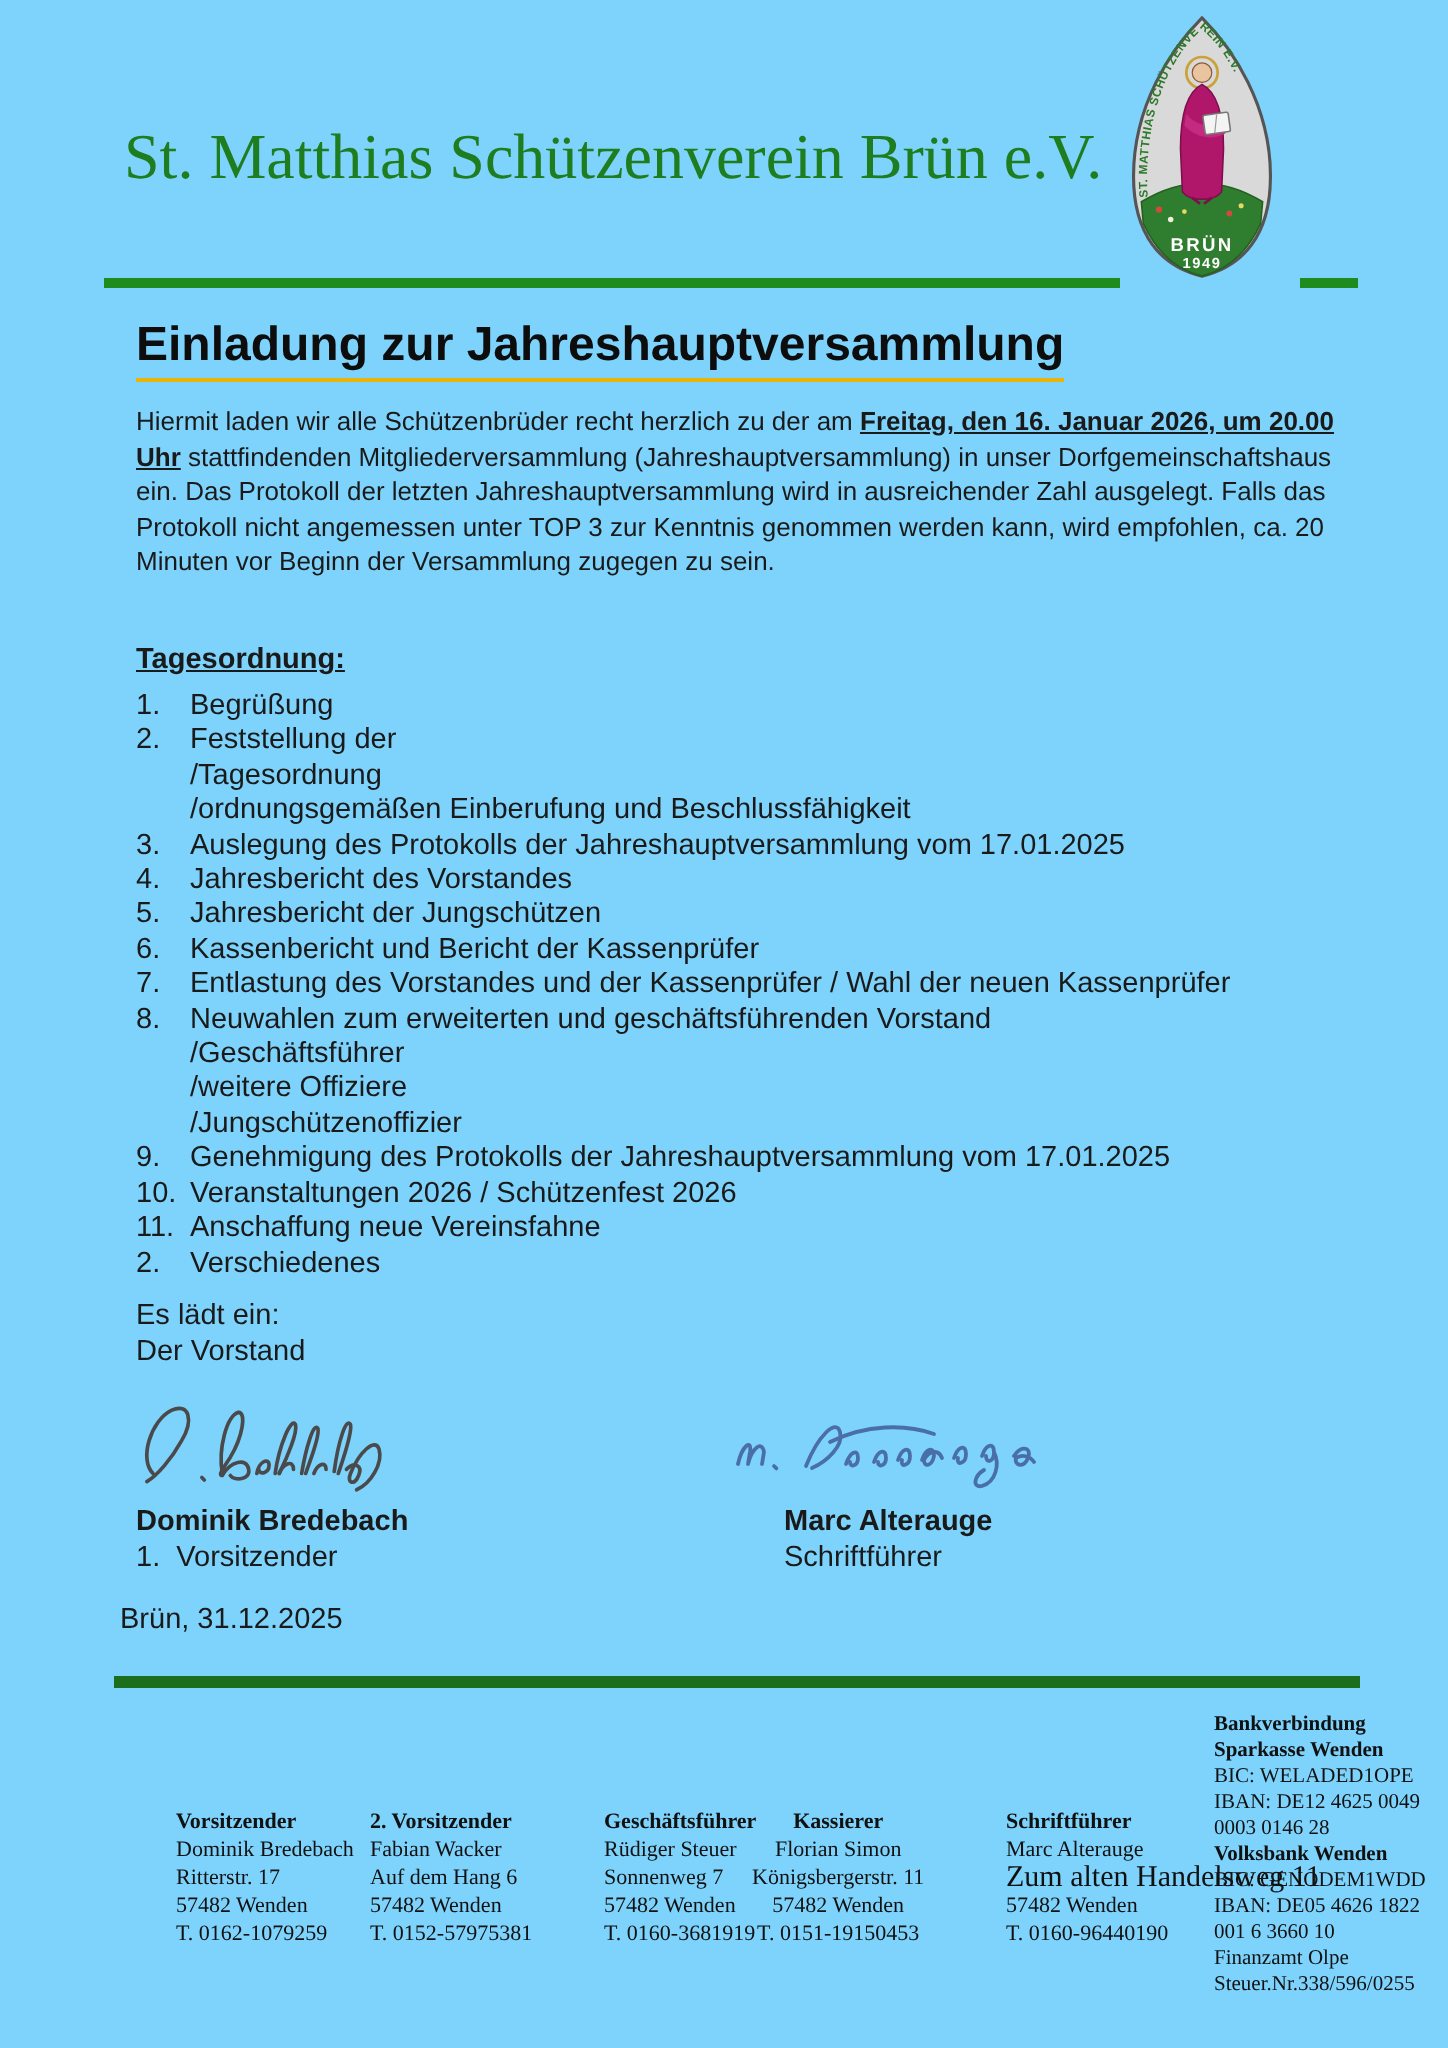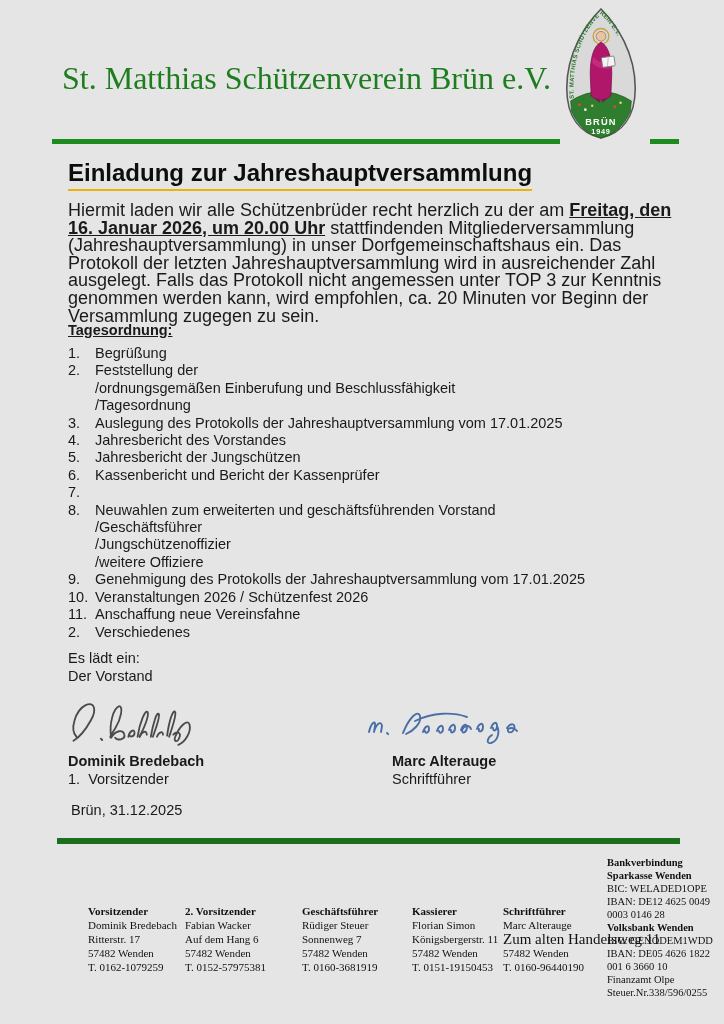--- a/index.html
+++ b/index.html
@@ -17,7 +17,7 @@
     position:relative;
     width:724px;height:1024px;
     margin:0 auto;
-    background:#e5e5e5;
+    background:#7dd3fc;
     font-family:"Liberation Sans",sans-serif;
     color:var(--ink);
     overflow:hidden;

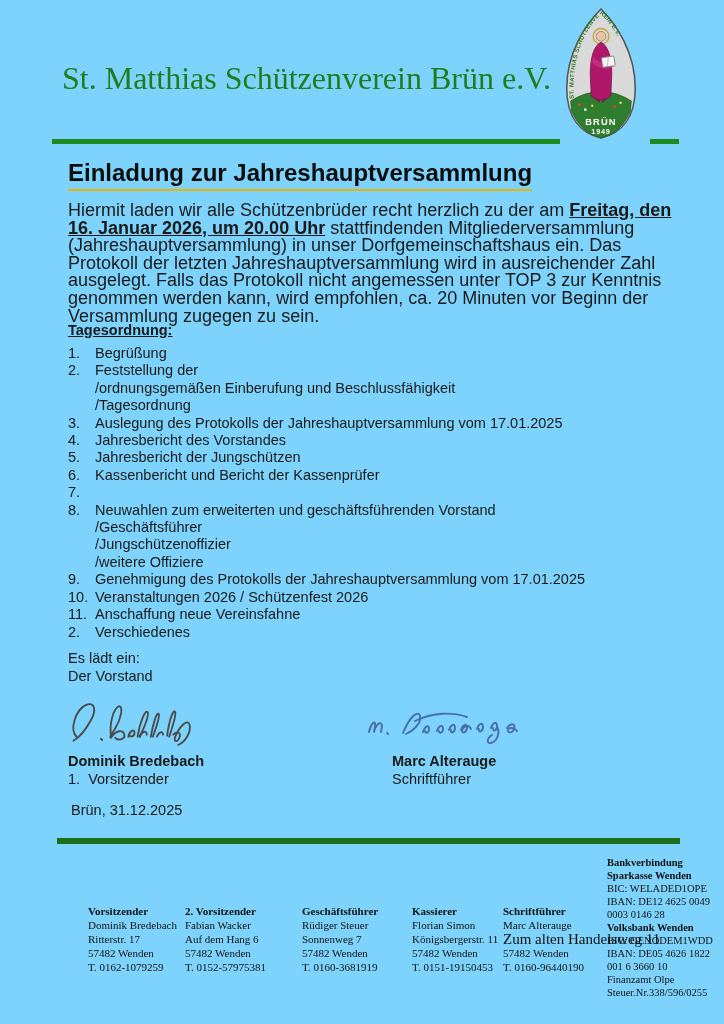--- a/index.html
+++ b/index.html
@@ -43,7 +43,7 @@
   }
   .intro{
     position:absolute;left:68px;top:202px;width:612px;
-    font-size:18px;line-height:17.6px;
+    font-size:13px;line-height:17.6px;
   }
   .intro .hl{font-weight:bold;text-decoration:underline;}
   .agenda-heading{

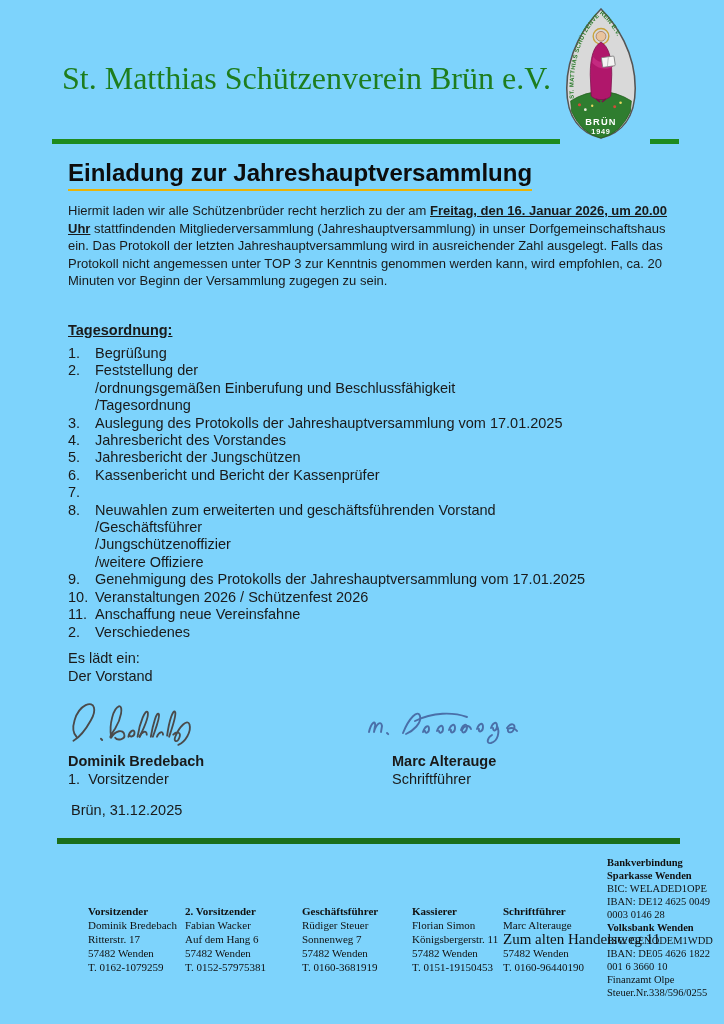--- a/index.html
+++ b/index.html
@@ -142,11 +142,11 @@
       </div>
     <div class="arow">
         <span class="num"></span>
+        <span class="atxt">/Tagesordnung</span>
+      </div>
+    <div class="arow">
+        <span class="num"></span>
         <span class="atxt">/ordnungsgemäßen Einberufung und Beschlussfähigkeit</span>
-      </div>
-    <div class="arow">
-        <span class="num"></span>
-        <span class="atxt">/Tagesordnung</span>
       </div>
     <div class="arow">
         <span class="num">3.</span>

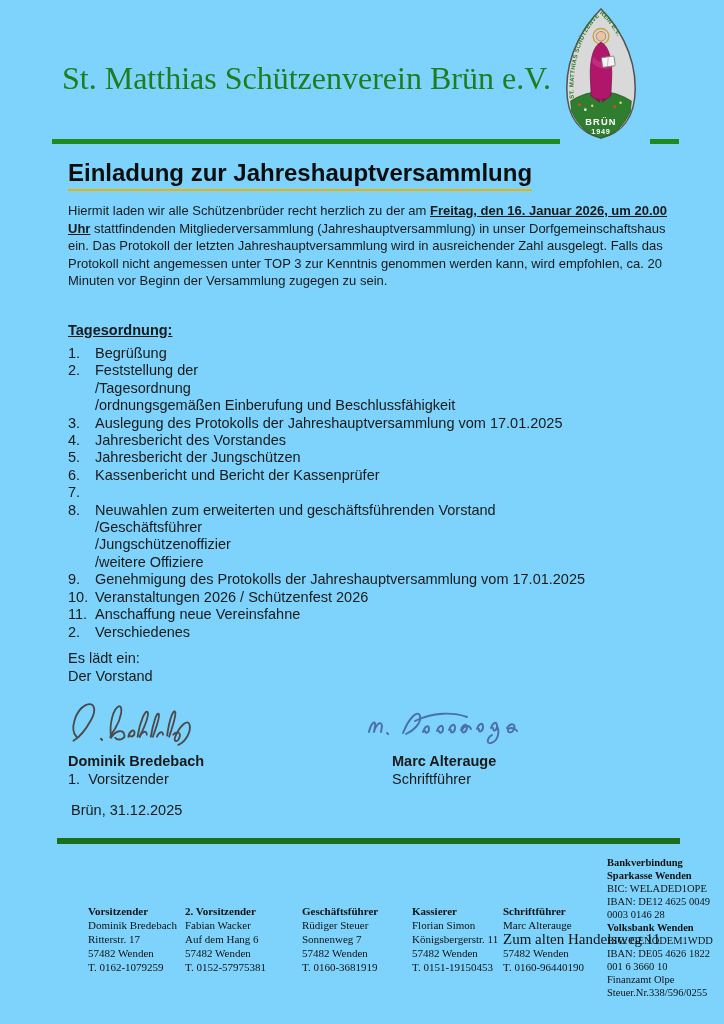--- a/index.html
+++ b/index.html
@@ -166,6 +166,7 @@
       </div>
     <div class="arow">
         <span class="num">7.</span>
+        <span class="atxt">Entlastung des Vorstandes und der Kassenprüfer / Wahl der neuen Kassenprüfer</span>
       </div>
     <div class="arow">
         <span class="num">8.</span>

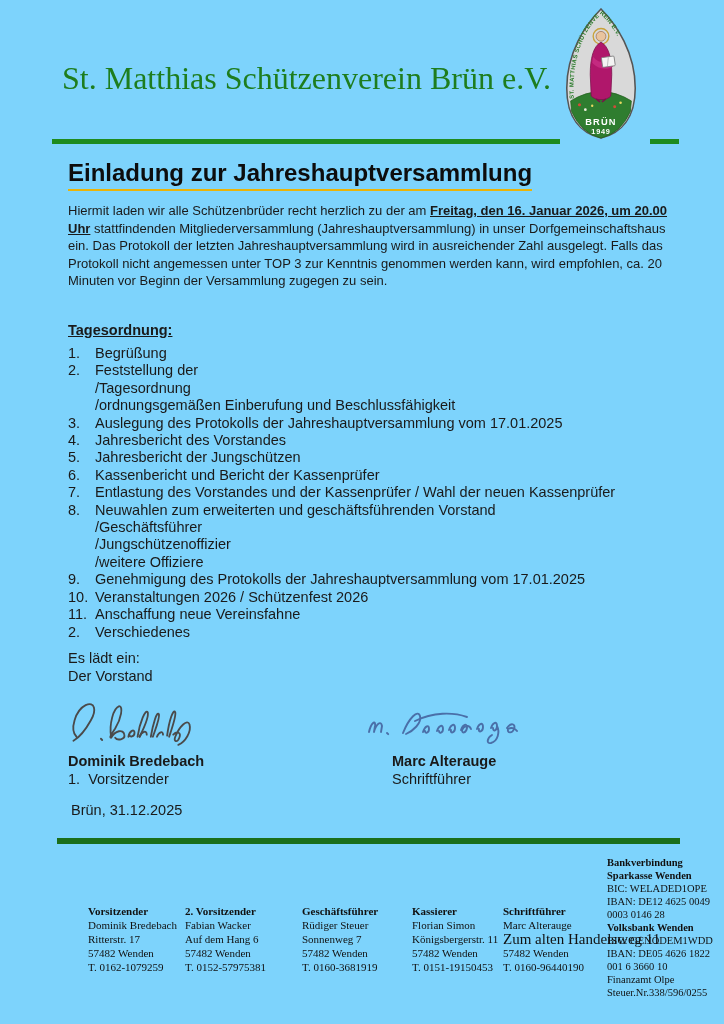--- a/index.html
+++ b/index.html
@@ -178,11 +178,11 @@
       </div>
     <div class="arow">
         <span class="num"></span>
+        <span class="atxt">/weitere Offiziere</span>
+      </div>
+    <div class="arow">
+        <span class="num"></span>
         <span class="atxt">/Jungschützenoffizier</span>
-      </div>
-    <div class="arow">
-        <span class="num"></span>
-        <span class="atxt">/weitere Offiziere</span>
       </div>
     <div class="arow">
         <span class="num">9.</span>

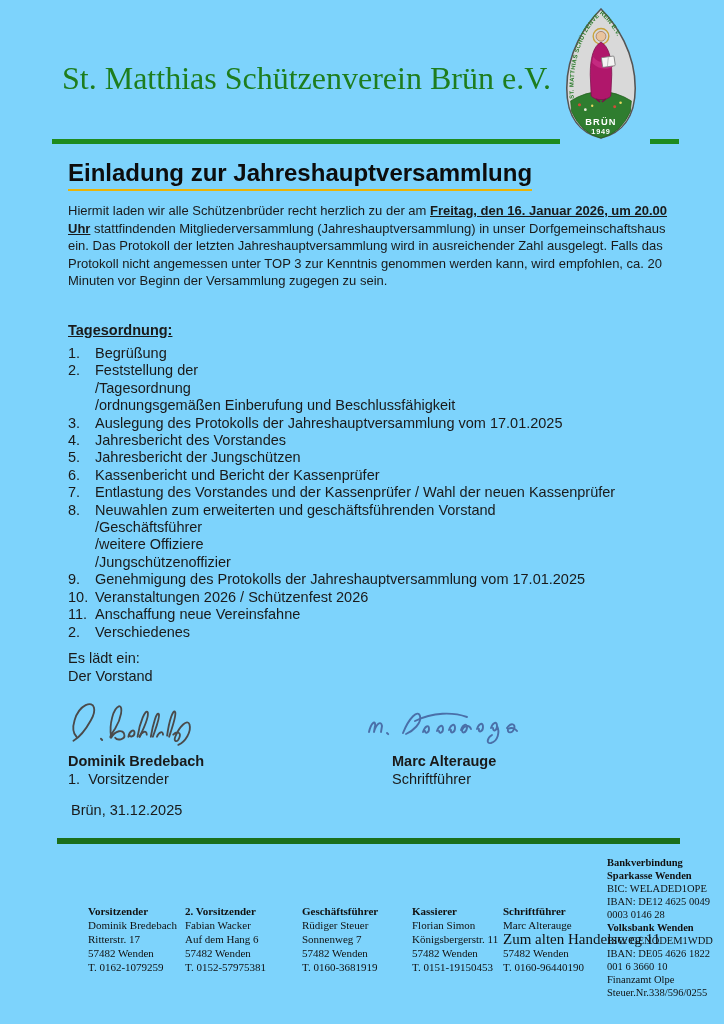--- a/index.html
+++ b/index.html
@@ -68,7 +68,7 @@
   .sign-block .role{white-space:pre;}
   #sign-left{left:68px;top:752px;}
   #sign-right{left:392px;top:752px;}
-  .dateline{position:absolute;left:71px;top:802px;font-size:14.5px;text-align:center;}
+  .dateline{position:absolute;left:60px;top:802px;font-size:14.5px;text-align:center;}
   
   .footer-rule{position:absolute;left:57px;top:838px;width:623px;height:6px;background:var(--footer-rule-green);}
   .fcol{

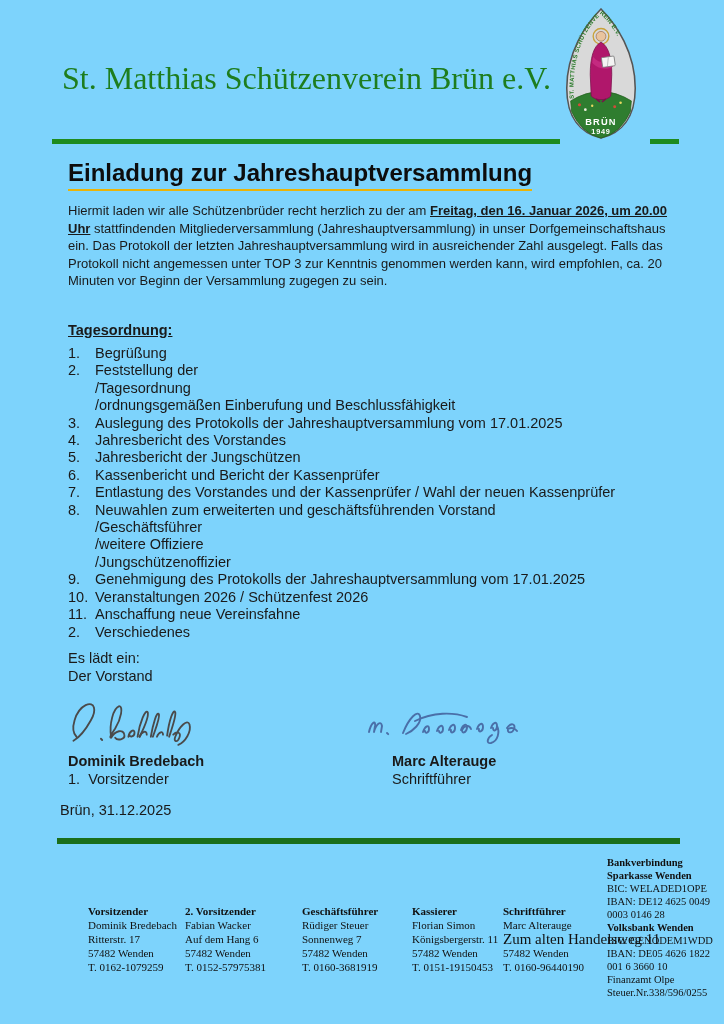--- a/index.html
+++ b/index.html
@@ -79,7 +79,7 @@
   }
   .fcol .ftitle{font-weight:bold;}
   .fcol .small{font-size:15px;}
-  #fc1{left:88px;} #fc2{left:185px;} #fc3{left:302px;} #fc4{400px;left:412px;} #fc5{left:503px;}
+  #fc1{left:88px;} #fc2{left:185px;} #fc3{left:302px;} #fc4{400px;left:376px;text-align:center;} #fc5{left:503px;}
   .bankcol{
     position:absolute;left:607px;top:856px;width:115px;
     font-family:"Liberation Serif",serif;

